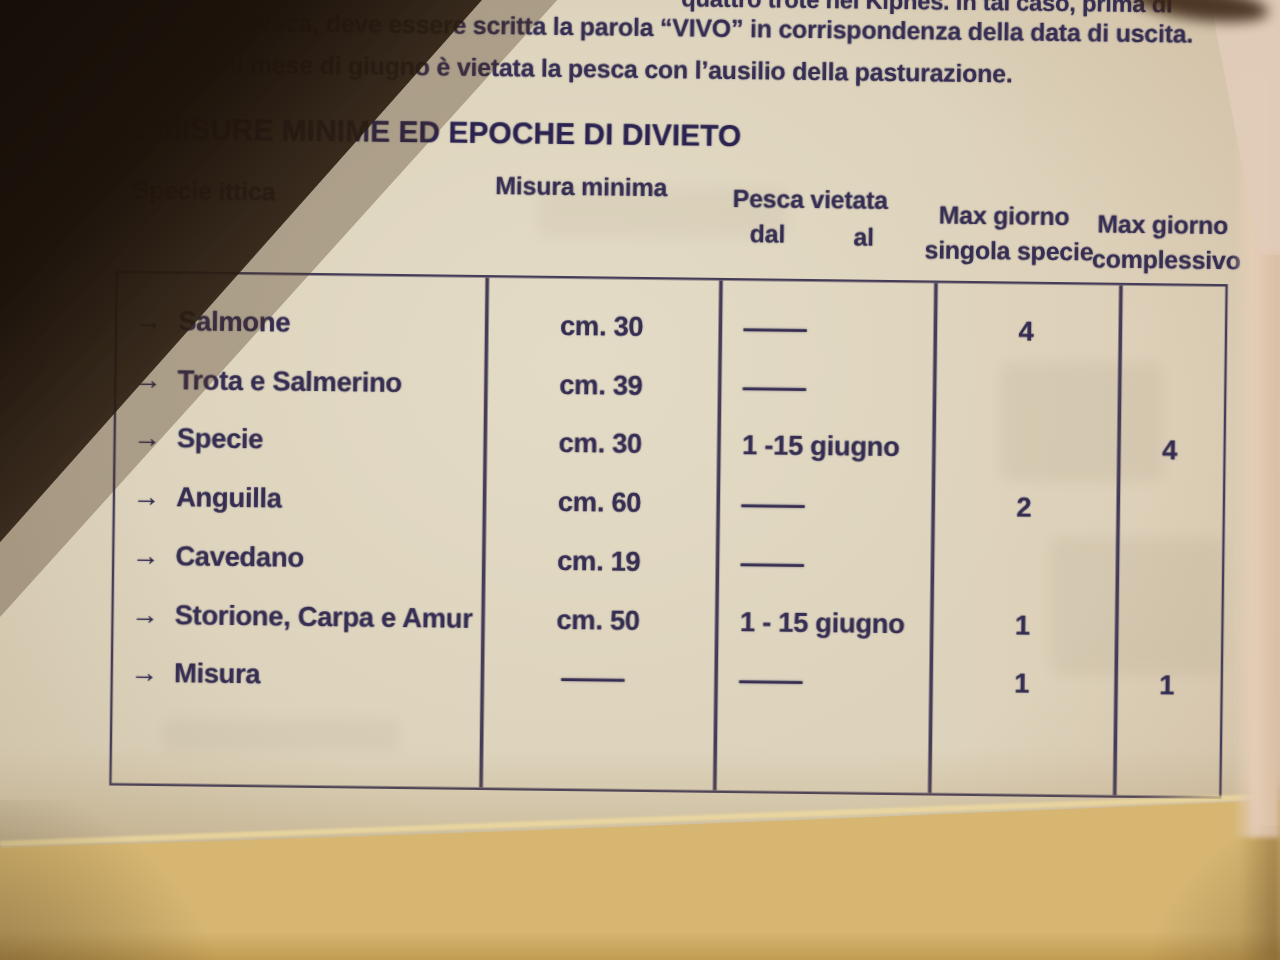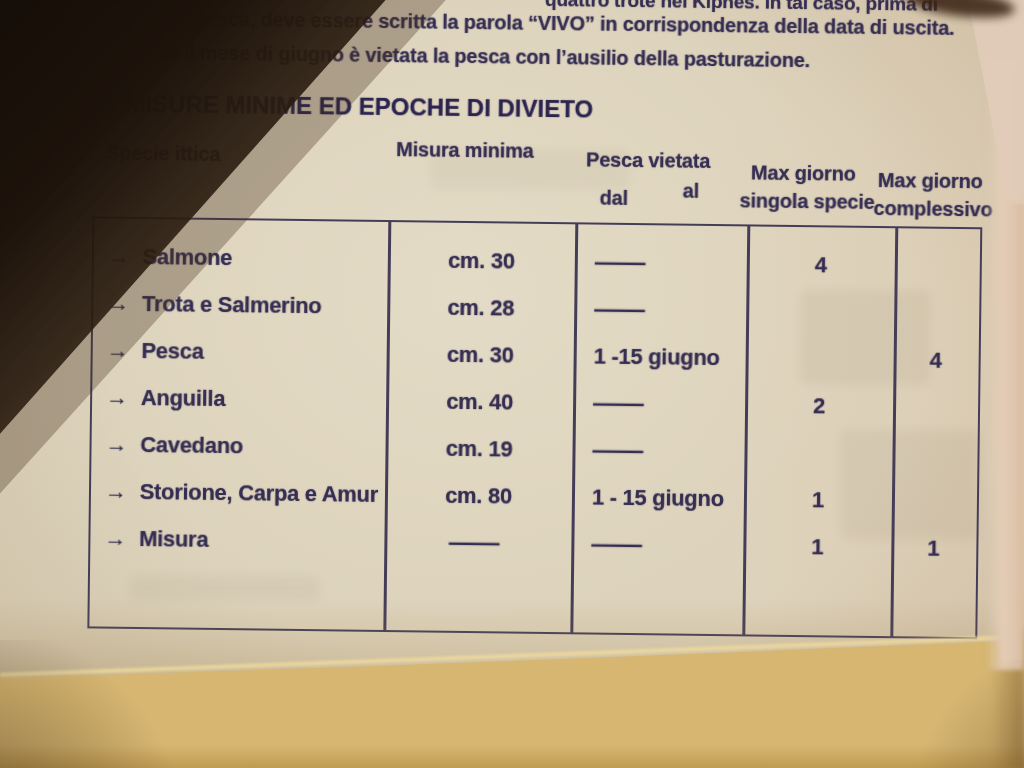--- a/index.html
+++ b/index.html
@@ -91,7 +91,7 @@
     <div class="txt colhead" style="left:108px;top:141px;">Specie ittica</div>
     <div class="txt colhead" style="left:398px;top:134px;">Misura minima</div>
     <div class="txt colhead" style="left:588px;top:142px;">Pesca  vietata</div>
-    <div class="txt colhead" style="left:602px;top:180px;">dal</div>
+    <div class="txt colhead" style="left:602px;top:170px;">dal</div>
     <div class="txt colhead" style="left:685px;top:172px;">al</div>
     <div class="txt colhead" style="left:753px;top:153px;">Max giorno</div>
     <div class="txt colhead" style="left:742px;top:181px;">singola specie</div>

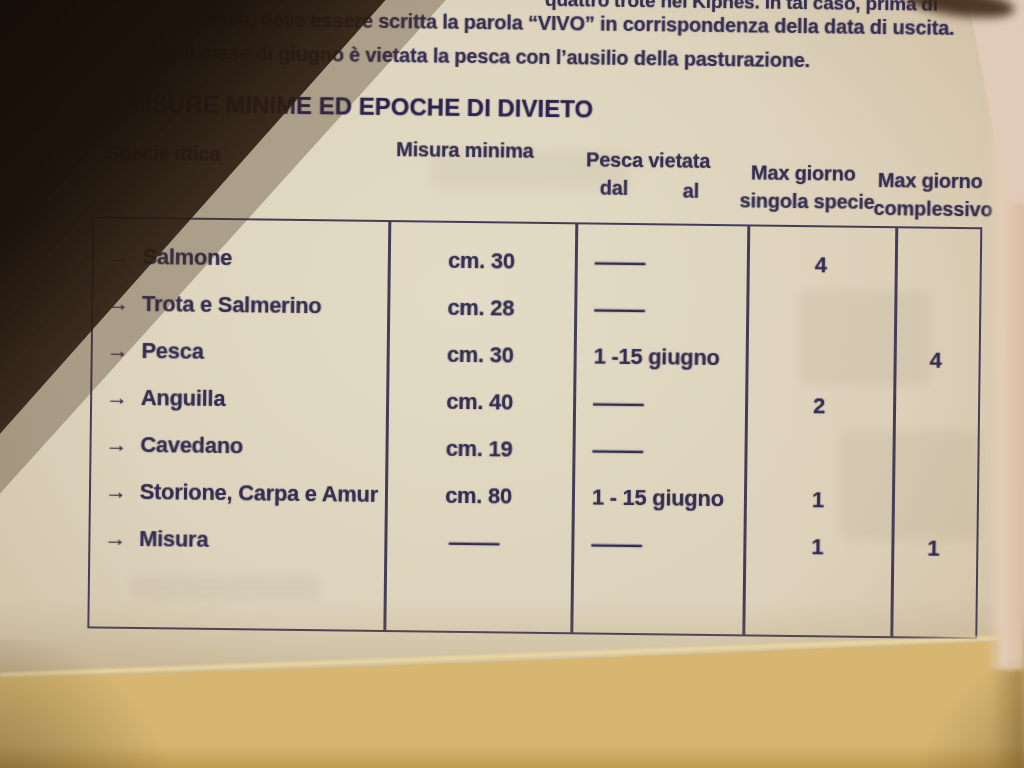--- a/index.html
+++ b/index.html
@@ -122,7 +122,7 @@
               <span class="arr">→</span>
               <span>Trota e Salmerino</span>
             </div>
-          <div class="c c2"><span>cm. 28</span></div>
+          <div class="c c2"><span>cm. 39</span></div>
           <div class="c c3"><span class="dash">—</span></div>
           <div class="c c4"><span></span></div>
           <div class="c c5"><span></span></div>

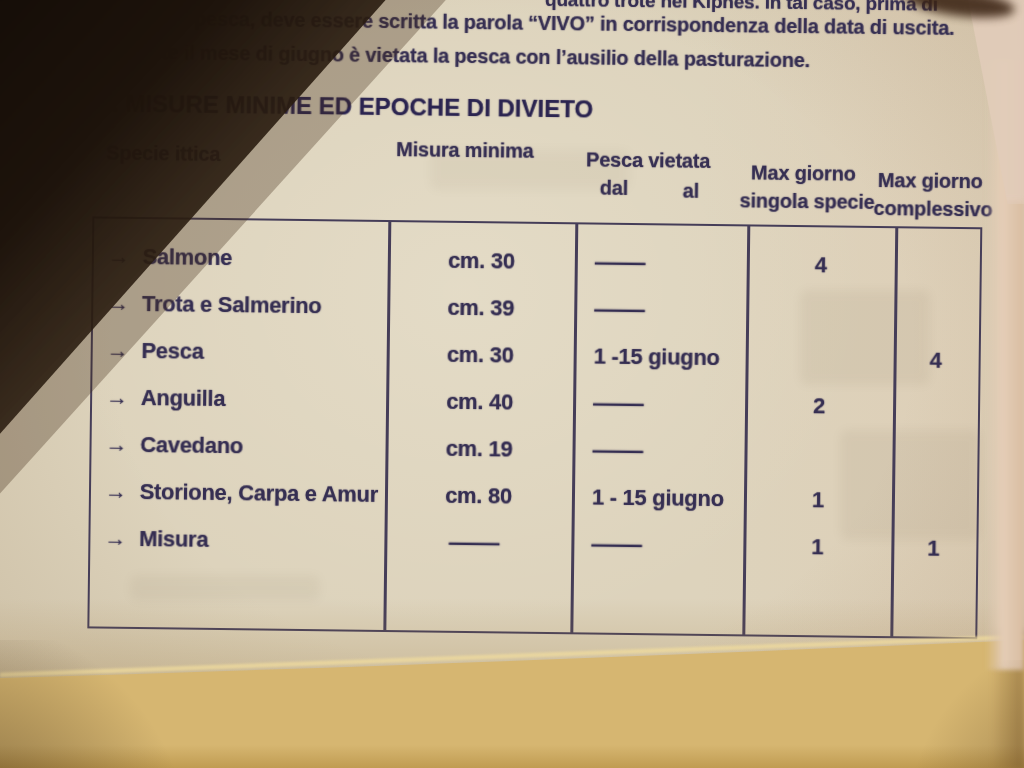--- a/index.html
+++ b/index.html
@@ -131,7 +131,7 @@
         <div class="row">
           <div class="c c1">
               <span class="arr">→</span>
-              <span>Pesca</span>
+              <span>Specie</span>
             </div>
           <div class="c c2"><span>cm. 30</span></div>
           <div class="c c3"><span>1 -15 giugno</span></div>

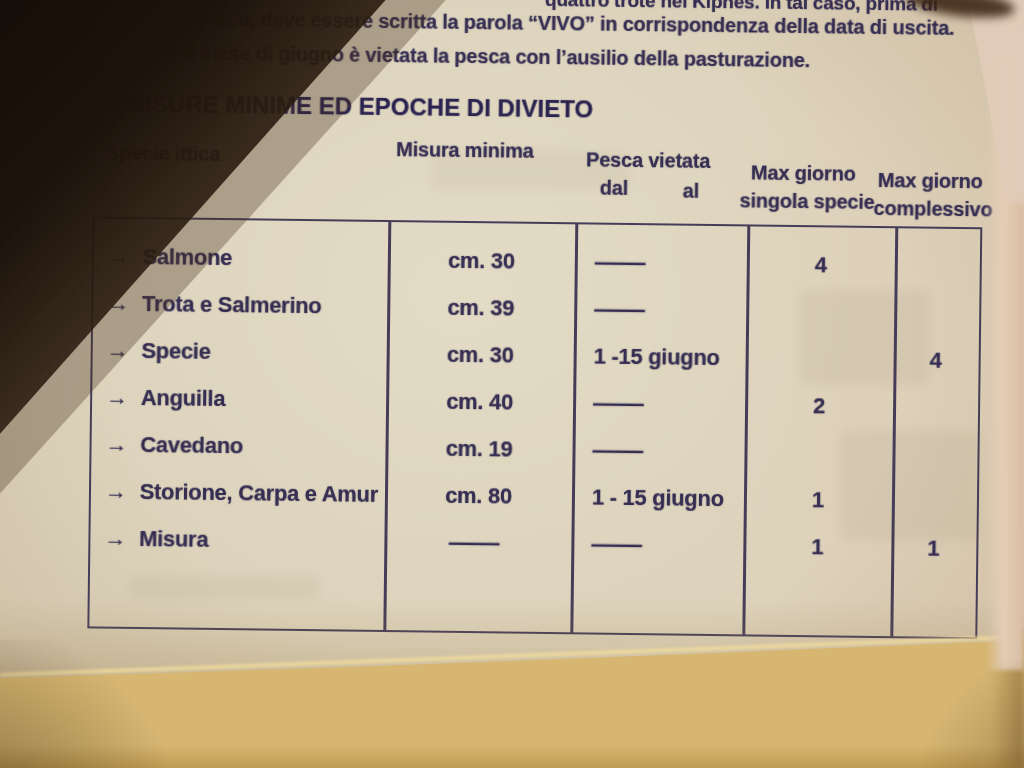--- a/index.html
+++ b/index.html
@@ -144,7 +144,7 @@
               <span class="arr">→</span>
               <span>Anguilla</span>
             </div>
-          <div class="c c2"><span>cm. 40</span></div>
+          <div class="c c2"><span>cm. 60</span></div>
           <div class="c c3"><span class="dash">—</span></div>
           <div class="c c4"><span>2</span></div>
           <div class="c c5"><span></span></div>

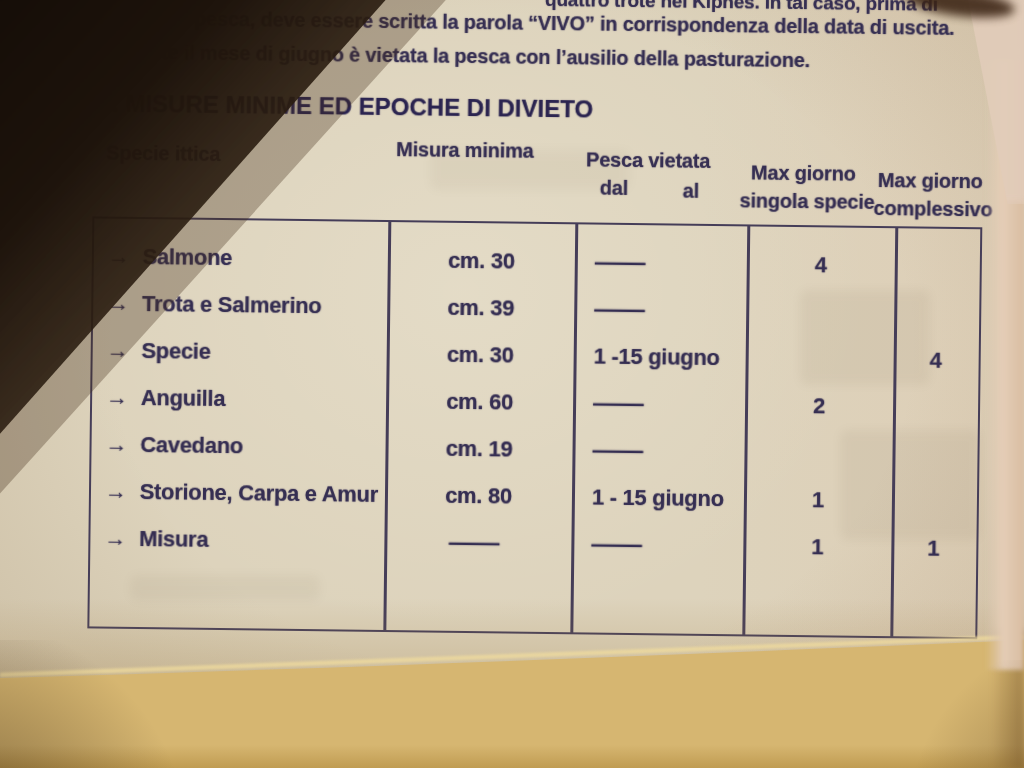--- a/index.html
+++ b/index.html
@@ -166,7 +166,7 @@
               <span class="arr">→</span>
               <span>Storione, Carpa e Amur</span>
             </div>
-          <div class="c c2"><span>cm. 80</span></div>
+          <div class="c c2"><span>cm. 50</span></div>
           <div class="c c3"><span>1 - 15 giugno</span></div>
           <div class="c c4"><span>1</span></div>
           <div class="c c5"><span></span></div>

